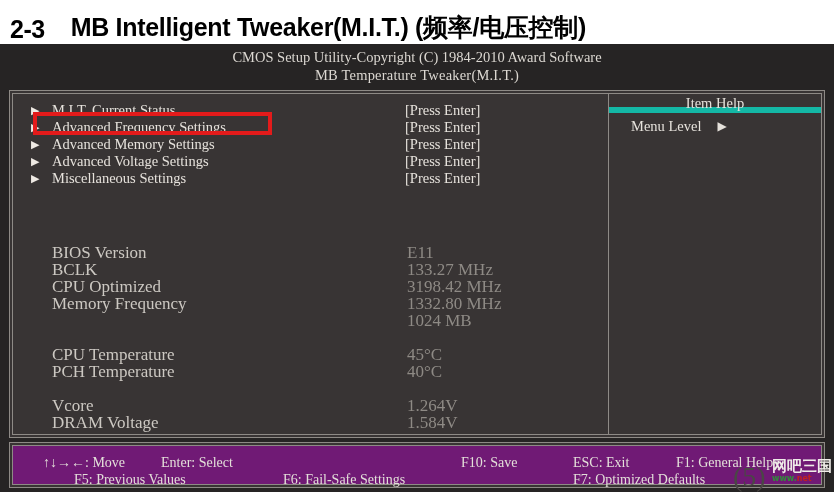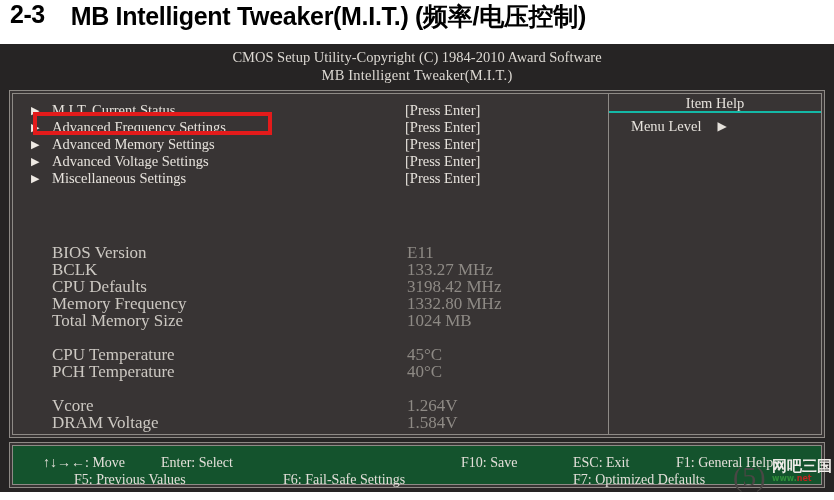--- a/index.html
+++ b/index.html
@@ -23,7 +23,7 @@
     height: 44px;
     background: #ffffff;
     display: flex;
-    align-items: flex-start;
+    align-items: flex-end;
     font-family: "Liberation Sans", "DejaVu Sans", sans-serif;
     font-weight: bold;
     color: #000000;

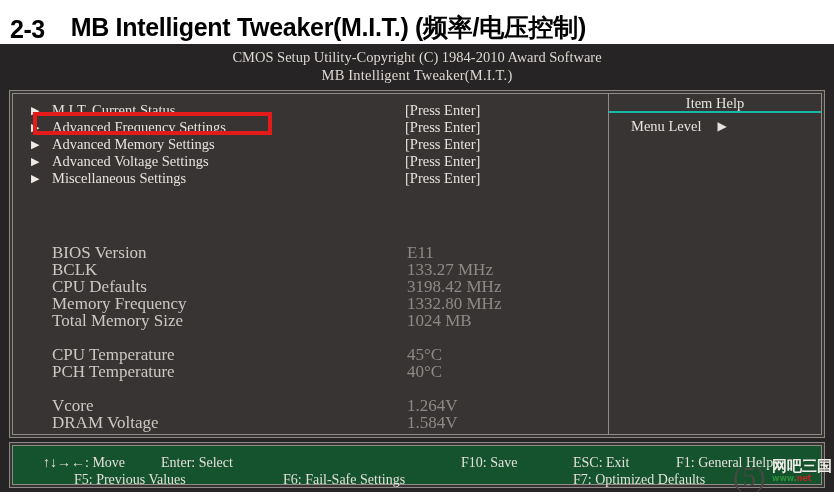--- a/index.html
+++ b/index.html
@@ -286,7 +286,7 @@
 
   <div class="bios-header">
     <div class="line1">CMOS Setup Utility-Copyright (C) 1984-2010 Award Software</div>
-    <div class="line2">MB Intelligent Tweaker(M.I.T.)</div>
+    <div class="line2">MB Temperature Tweaker(M.I.T.)</div>
   </div>
 
   <div class="bios-frame">

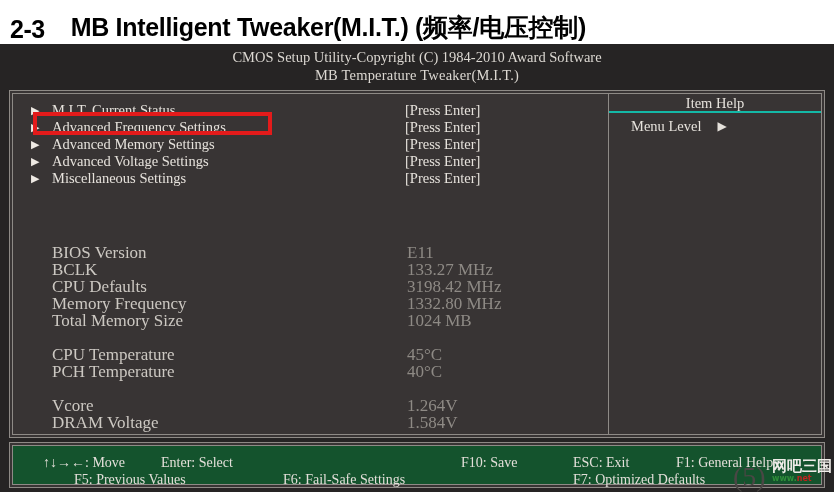--- a/index.html
+++ b/index.html
@@ -183,7 +183,7 @@
     text-align: center;
     color: #e6e2dc;
     font-size: 14.5px;
-    border-bottom: 2px solid #14b8a6;
+    border-bottom: 6px solid #14b8a6;
     box-sizing: border-box;
   }
   .menu-level {

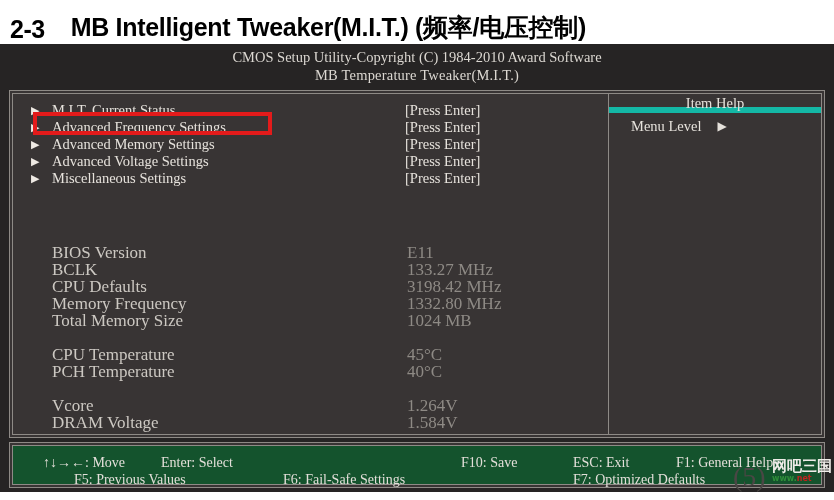--- a/index.html
+++ b/index.html
@@ -337,7 +337,7 @@
           <span class="ivalue">133.27 MHz</span>
         </div>
         <div class="info-row" style="top:184px;">
-          <span class="ilabel">CPU Defaults</span>
+          <span class="ilabel">CPU Optimized</span>
           <span class="ivalue">3198.42 MHz</span>
         </div>
         <div class="info-row" style="top:201px;">

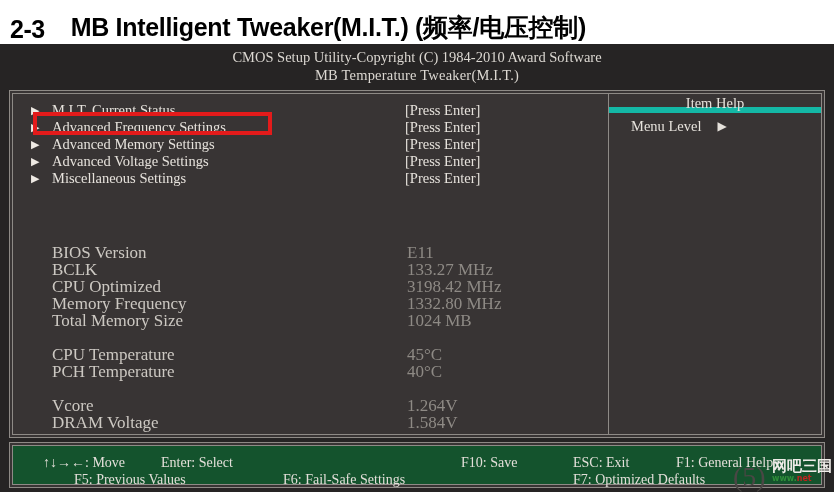--- a/index.html
+++ b/index.html
@@ -345,7 +345,6 @@
           <span class="ivalue">1332.80 MHz</span>
         </div>
         <div class="info-row" style="top:218px;">
-          <span class="ilabel">Total Memory Size</span>
           <span class="ivalue">1024 MB</span>
         </div>
 

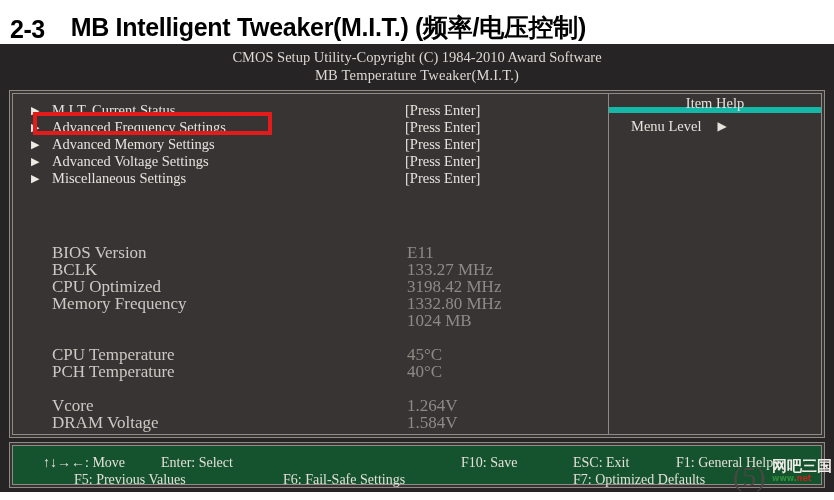--- a/index.html
+++ b/index.html
@@ -222,7 +222,7 @@
     bottom: 2px;
     border: 1px solid #8e8a86;
     box-sizing: border-box;
-    background: #14532d;
+    background: #701a75;
   }
   .key {
     position: absolute;

